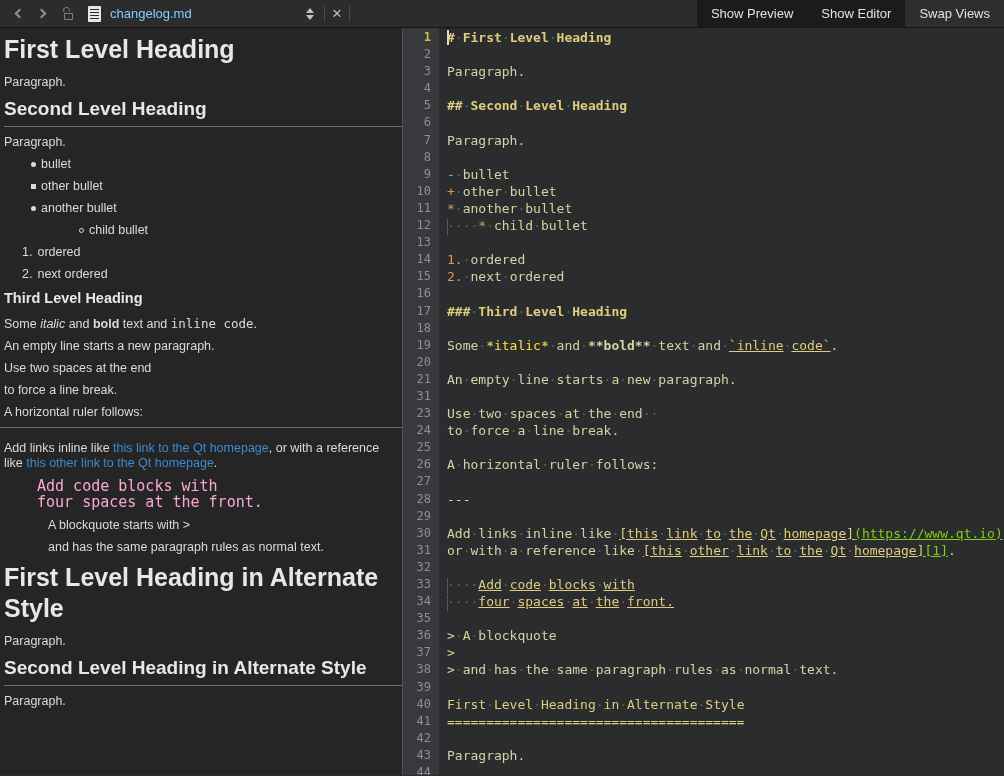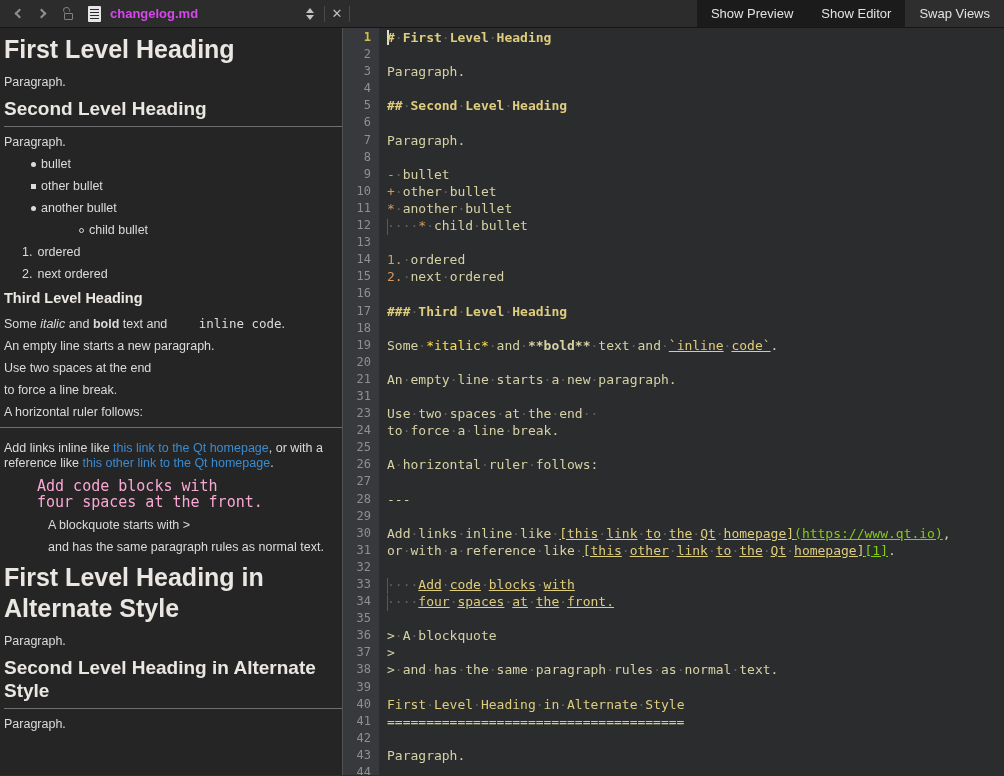--- a/index.html
+++ b/index.html
@@ -24,7 +24,7 @@
               margin-left:10px; }
   .fileicon::before { content:""; position:absolute; left:2px; top:3px; width:9px; height:10px;
               background:repeating-linear-gradient(#2c2c2c 0 1px, transparent 1px 3px); }
-  .fname { color:#d946ef; font-size:13px; margin-left:9px; white-space:nowrap;font-weight:bold; }
+  .fname { color:#7dd3fc; font-size:13px; margin-left:9px; white-space:nowrap; }
   .tabspacer { flex:1; }
   .sorticon { display:flex; flex-direction:column; align-items:center; gap:2px; margin-right:10px; }
   .sorticon .tri-up { width:0; height:0; border-left:4px solid transparent; border-right:4px solid transparent;

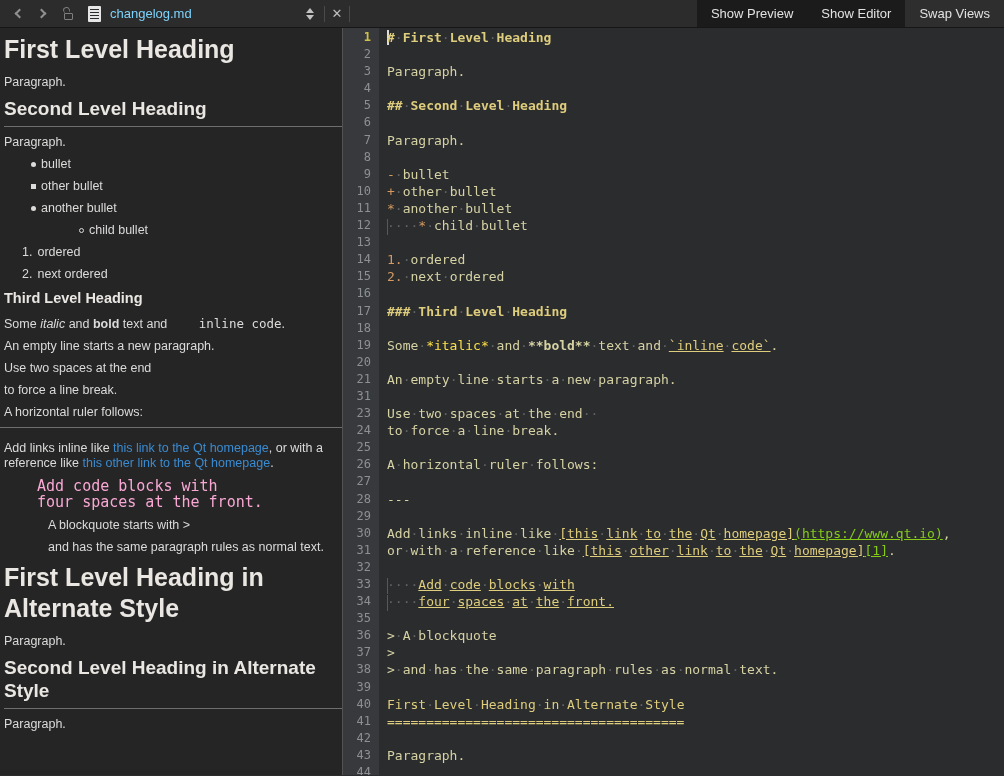--- a/index.html
+++ b/index.html
@@ -44,7 +44,7 @@
   .content { display:flex; height:747px; }
 
   
-  .preview { width:343px; height:100%; background:#252526; color:#dcdbda;
+  .preview { width:403px; height:100%; background:#252526; color:#dcdbda;
              border-right:1px solid #525252; padding:2px 8px 0 4px; overflow:hidden; }
   .pv-h1 { color:#eae7e3; font-size:25px; font-weight:700; line-height:31px; margin:4px 0 10px; }
   .pv-h2 { color:#eae7e3; font-size:19px; font-weight:700; line-height:23px; margin:2px 0 8px;

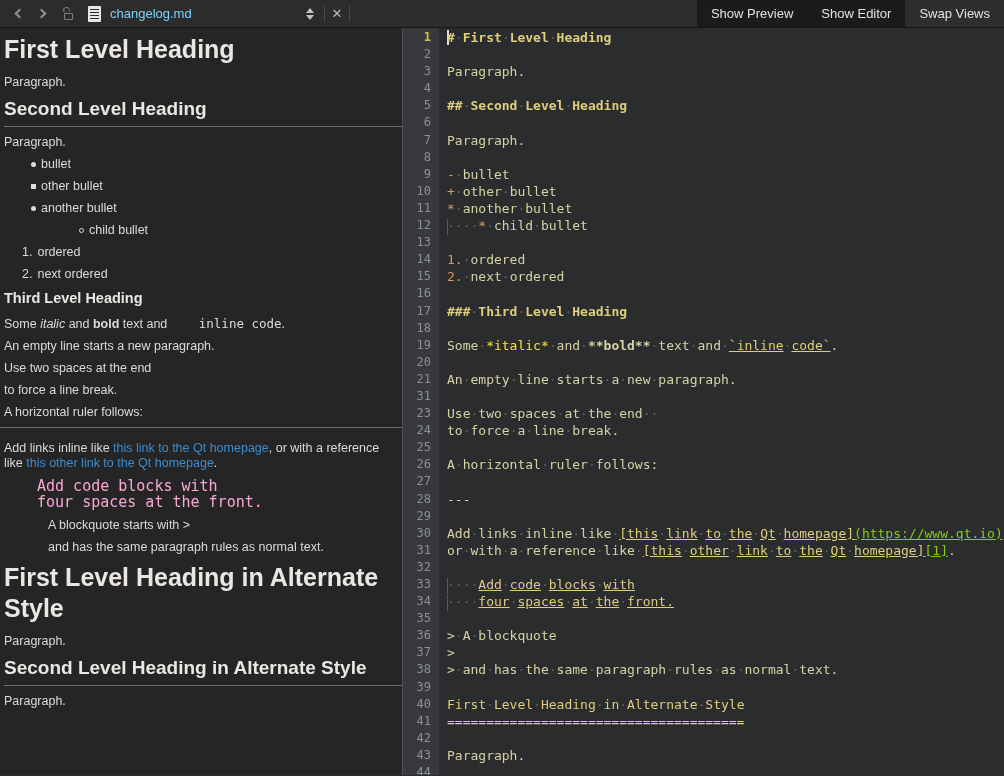--- a/index.html
+++ b/index.html
@@ -64,7 +64,7 @@
   .pv-quote { margin-left:44px; }
   .r-i { font-style:italic; }
   .r-b { font-weight:700; }
-  .r-c { font-family:"DejaVu Sans Mono", monospace;margin-left:28px; }
+  .r-c { font-family:"DejaVu Sans Mono", monospace; }
   .r-a { color:#3b8bd0; }
 
   

